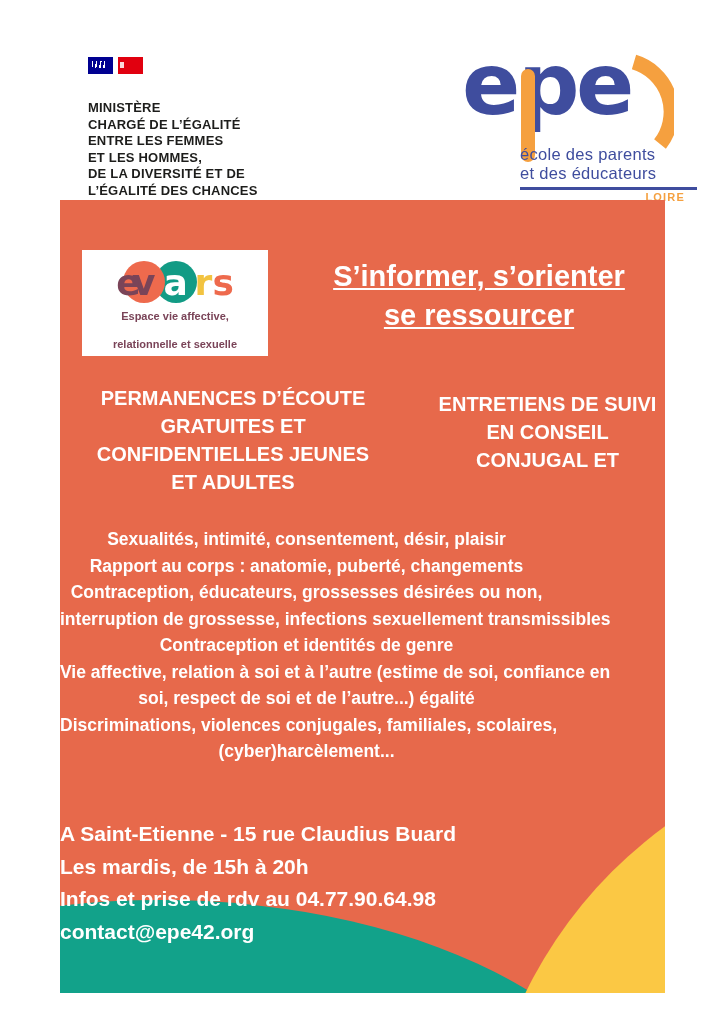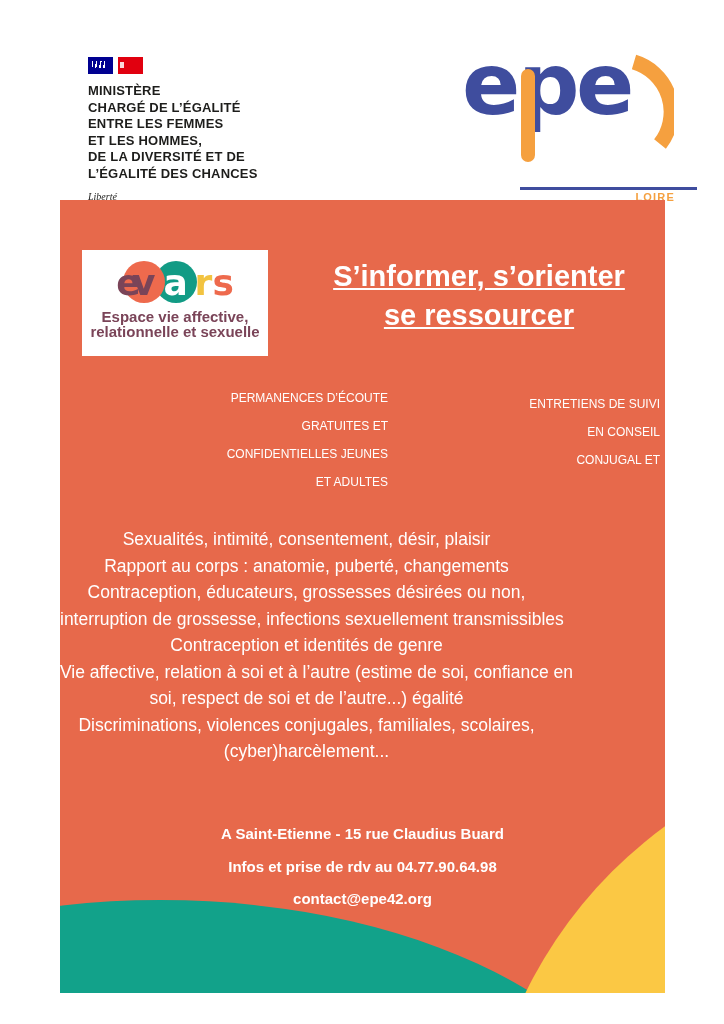--- a/index.html
+++ b/index.html
@@ -13,7 +13,7 @@
   .flag-blue::after{content:"";position:absolute;left:4px;top:4px;width:13px;height:7px;
        background:repeating-linear-gradient(100deg,#fff 0 1.5px,transparent 1.5px 4px);}
   .flag-red::after{content:"";position:absolute;left:2px;top:5px;width:4px;height:6px;background:#fff;opacity:.85;}
-  .ministry-lines{margin-top:9px;font-weight:bold;font-size:13px;line-height:16.5px;
+  .ministry-lines{margin-top:26px;font-weight:bold;font-size:13px;line-height:16.5px;
        color:#1d1d1b;letter-spacing:.2px;}
   .motto{margin-top:8px;font-family:"Liberation Serif",serif;font-style:italic;
        font-size:10px;line-height:13px;color:#1d1d1b;}

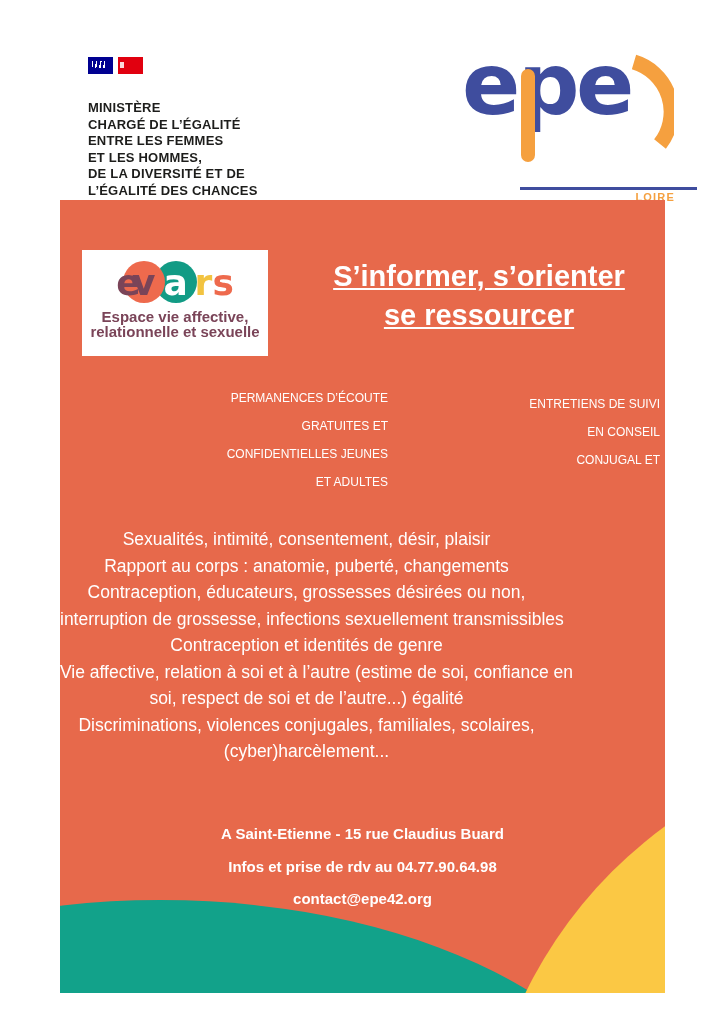--- a/index.html
+++ b/index.html
@@ -88,6 +88,10 @@
       <rect x="59" y="21" width="14" height="93" rx="7" fill="#F5A03F"></rect>
       <path d="M 172 14 A 52 52 0 0 1 198 96" stroke-width="15" fill="none" stroke="#F5A03F"></path>
     </svg>
+    <div class="epe-sub">
+      <div class="nowrap" style="color: rgb(63, 77, 158);">école des parents</div>
+      <div class="nowrap" style="color: rgb(63, 77, 158);">et des éducateurs</div>
+    </div>
     <div class="epe-line" style="background-color: rgb(63, 77, 158);"></div>
     <div class="epe-region" style="color: rgb(245, 160, 63);">LOIRE</div>
   </div>

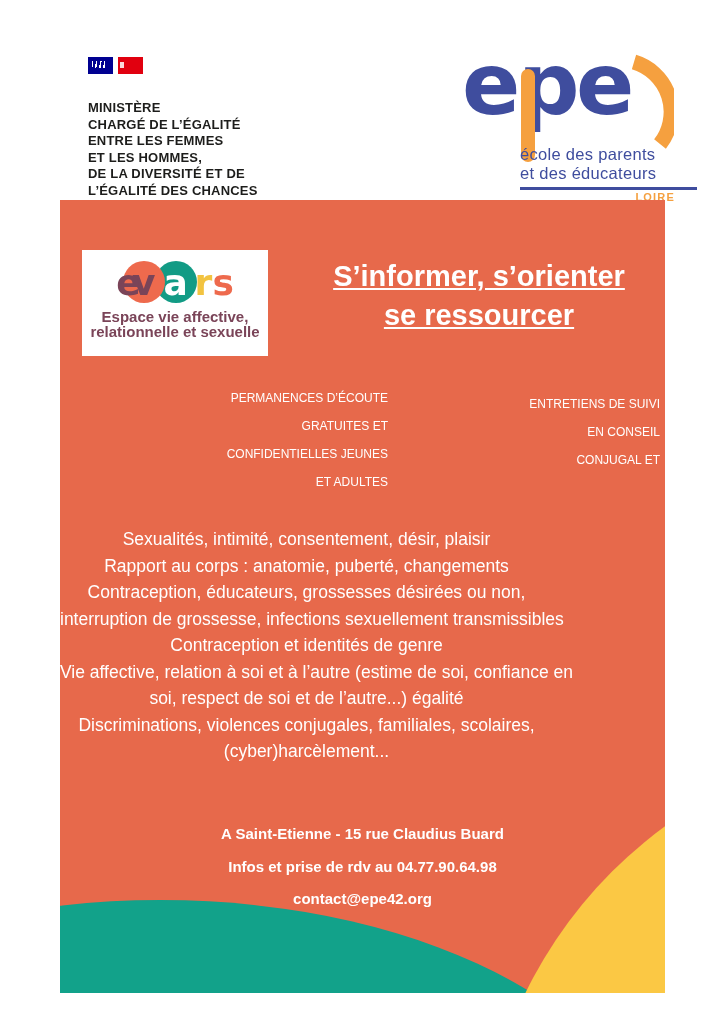--- a/index.html
+++ b/index.html
@@ -24,7 +24,7 @@
   .epe-word text{font-family:"DejaVu Sans",sans-serif;font-weight:bold;font-size:86px;}
   .epe-sub{position:absolute;left:58px;top:97px;font-size:16.5px;line-height:19px;letter-spacing:.3px;}
   .epe-line{position:absolute;left:58px;right:0;top:139px;height:3px;}
-  .epe-region{position:absolute;right:22px;top:143px;font-size:11px;letter-spacing:1.2px;font-weight:bold;}
+  .epe-region{position:absolute;right:12px;top:143px;font-size:11px;letter-spacing:1.2px;font-weight:bold;}
 
   
   .poster{position:absolute;left:60px;top:200px;width:605px;height:793px;overflow:hidden;}

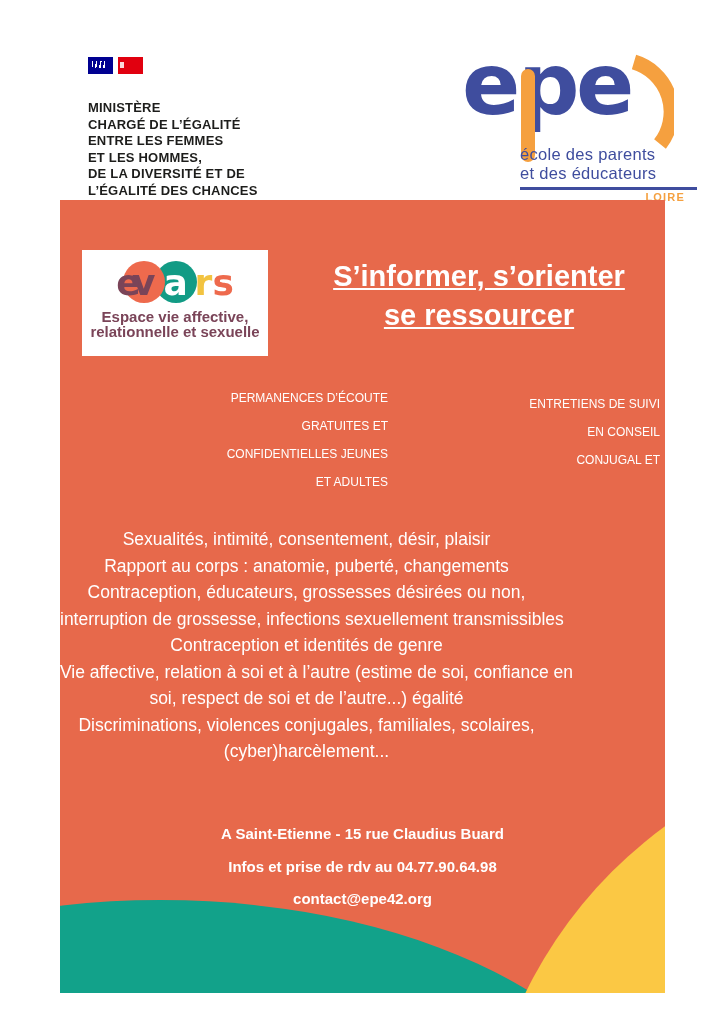--- a/index.html
+++ b/index.html
@@ -40,7 +40,7 @@
        justify-content:center;position:relative;}
   .bub-v{margin:0 -5px 0 -9px;z-index:2;}
   .bub-a{margin:0 -2px 0 -5px;z-index:1;}
-  .evars-tagline{text-align:center;font-weight:bold;font-size:15px;line-height:15px;margin-top:3px;}
+  .evars-tagline{text-align:center;font-weight:bold;font-size:11px;line-height:15px;margin-top:3px;}
 
   .heading{position:absolute;left:233px;top:57px;width:372px;text-align:center;
        font-weight:bold;font-size:29px;line-height:39px;z-index:2;text-decoration:underline;}

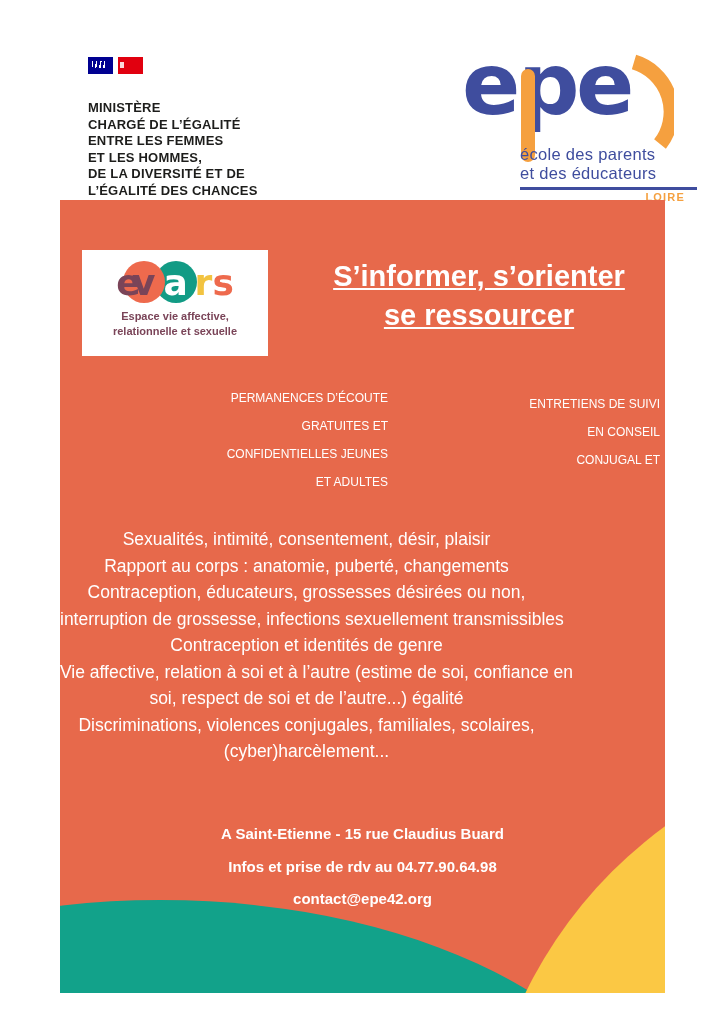--- a/index.html
+++ b/index.html
@@ -115,7 +115,7 @@
       </div>
       <div class="evars-tagline">
         <div class="nowrap" style="color: rgb(122, 68, 88);">Espace vie affective,</div>
-        <div class="nowrap" style="color: rgb(122, 68, 88);">relationnelle et sexuelle</div>
+        <div class="nowrap" style="color: rgb(122, 68, 88); margin-top: 13px;">relationnelle et sexuelle</div>
       </div>
     </div>
 

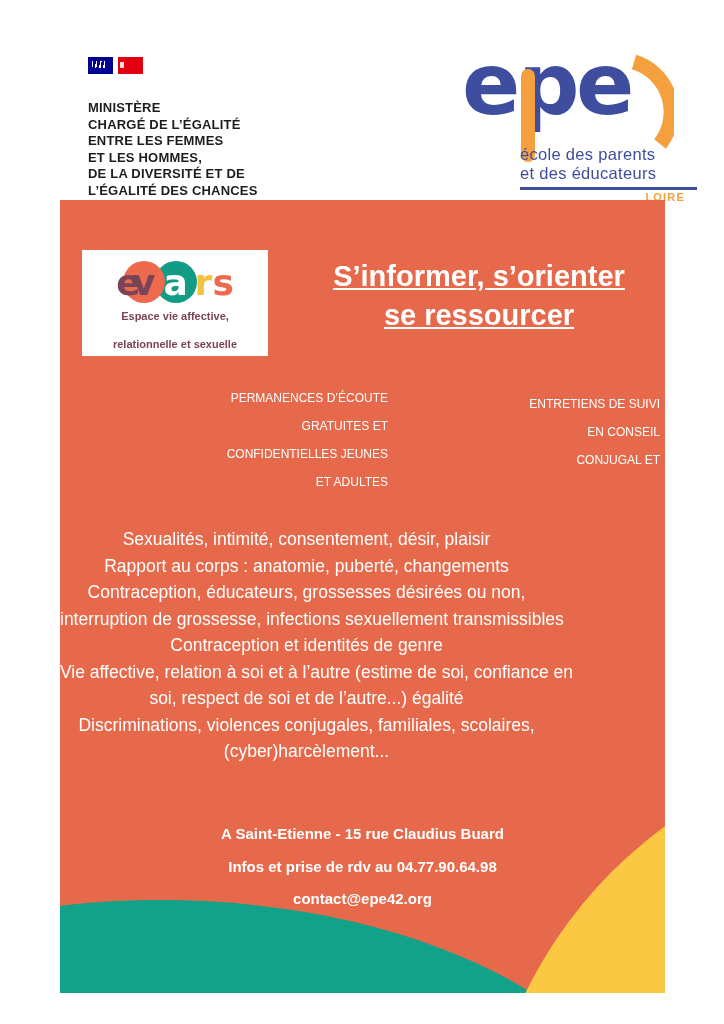--- a/index.html
+++ b/index.html
@@ -46,7 +46,7 @@
        font-weight:bold;font-size:29px;line-height:39px;z-index:2;text-decoration:underline;}
   .nowrap{white-space:nowrap;}
 
-  .prog{position:absolute;text-align:right;font-weight:normal;font-size:12px;line-height:28px;z-index:2;}
+  .prog{position:absolute;text-align:center;font-weight:bold;font-size:20px;line-height:28px;z-index:2;}
   .prog-left{left:18px;top:184px;width:310px;}
   .prog-right{left:375px;top:190px;width:225px;}
 

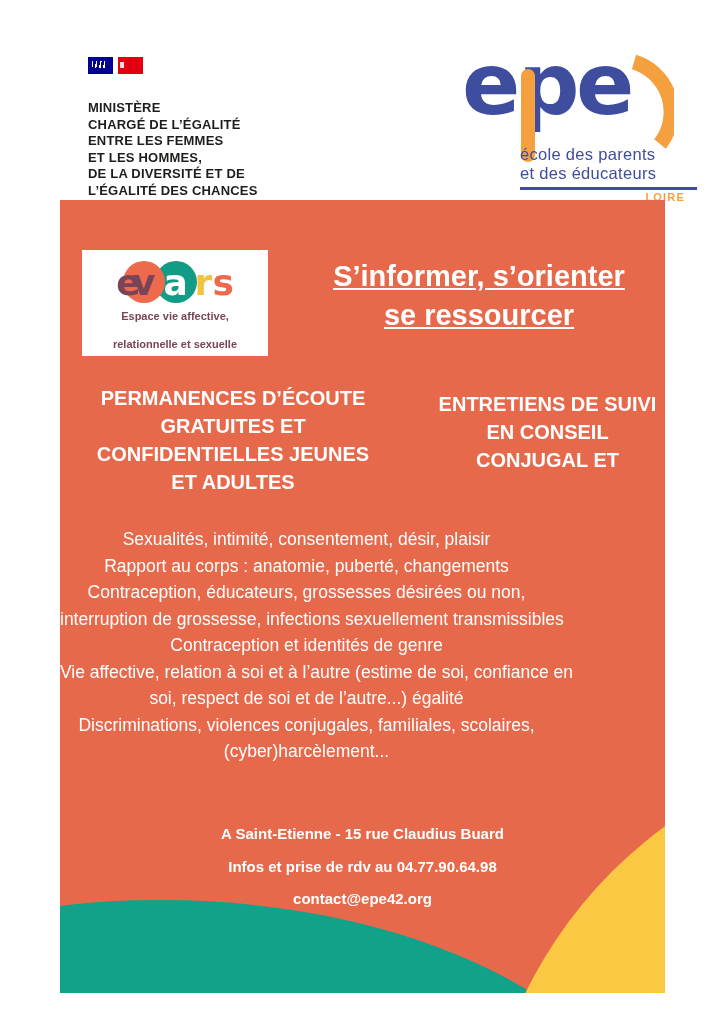--- a/index.html
+++ b/index.html
@@ -51,7 +51,7 @@
   .prog-right{left:375px;top:190px;width:225px;}
 
   .topics{position:absolute;left:0;top:326px;width:493px;text-align:center;
-       font-size:17.5px;line-height:26.5px;z-index:2;}
+       font-size:17.5px;line-height:26.5px;z-index:2;font-weight:bold;}
   .footer{position:absolute;left:0;top:618px;width:605px;text-align:center;
        font-weight:bold;font-size:15px;line-height:32.5px;z-index:3;}
 </style>

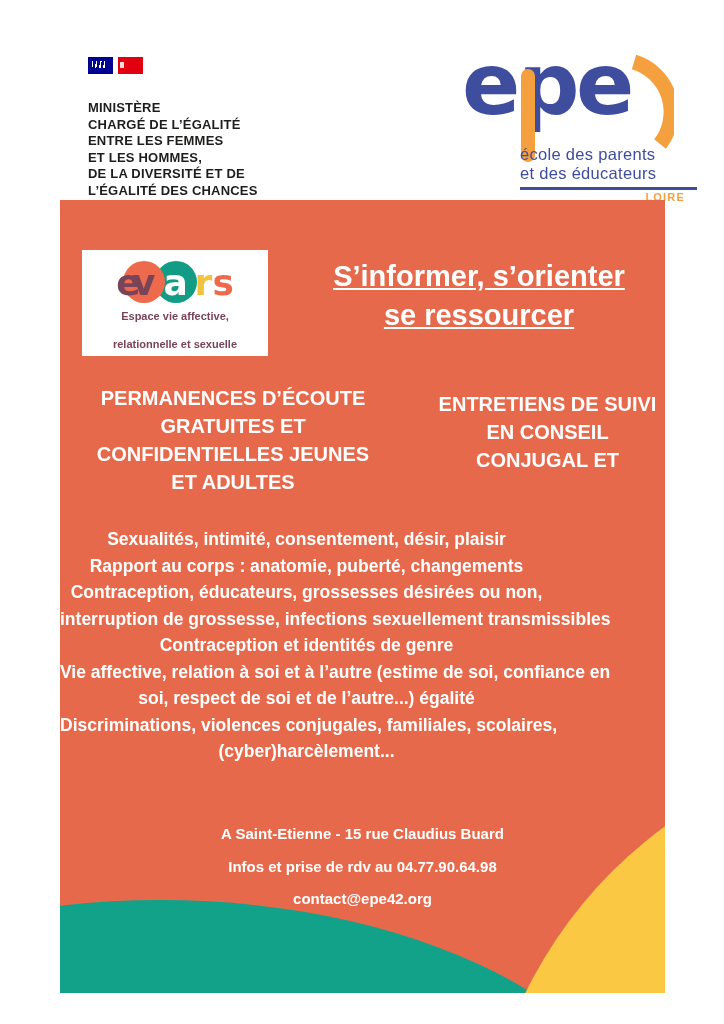--- a/index.html
+++ b/index.html
@@ -52,8 +52,8 @@
 
   .topics{position:absolute;left:0;top:326px;width:493px;text-align:center;
        font-size:17.5px;line-height:26.5px;z-index:2;font-weight:bold;}
-  .footer{position:absolute;left:0;top:618px;width:605px;text-align:center;
-       font-weight:bold;font-size:15px;line-height:32.5px;z-index:3;}
+  .footer{position:absolute;left:0;top:618px;width:605px;
+       font-weight:bold;font-size:21px;line-height:32.5px;z-index:3;}
 </style>
 </head>
 <body>

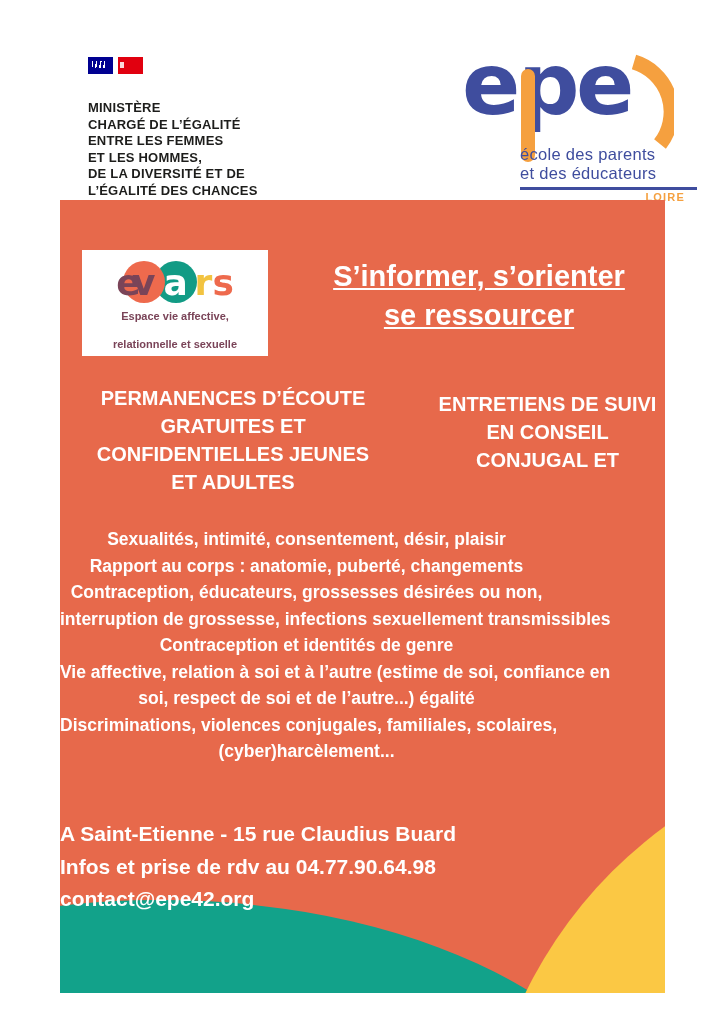--- a/index.html
+++ b/index.html
@@ -150,6 +150,7 @@
 
     <div class="footer" style="color: rgb(255, 255, 255);">
       <div class="nowrap">A Saint-Etienne - 15 rue Claudius Buard</div>
+      <div class="nowrap">Les mardis, de 15h à 20h</div>
       <div class="nowrap">Infos et prise de rdv au 04.77.90.64.98</div>
       <div class="nowrap">contact@epe42.org</div>
     </div>

